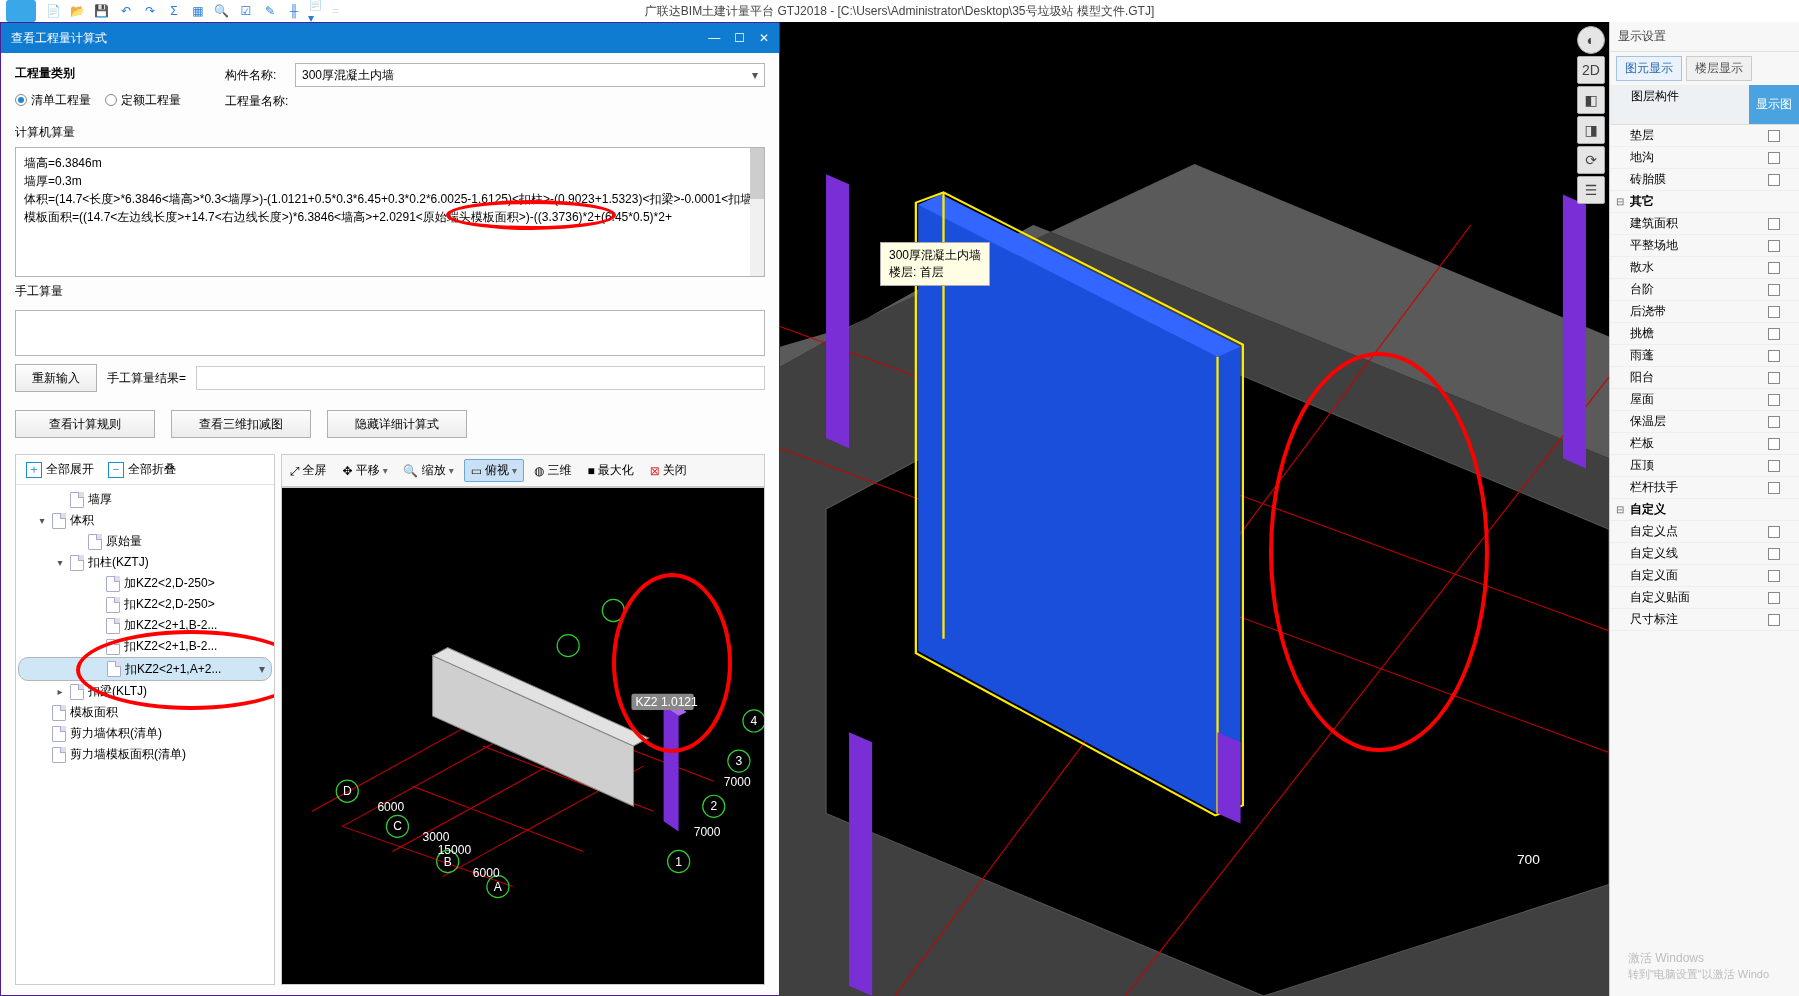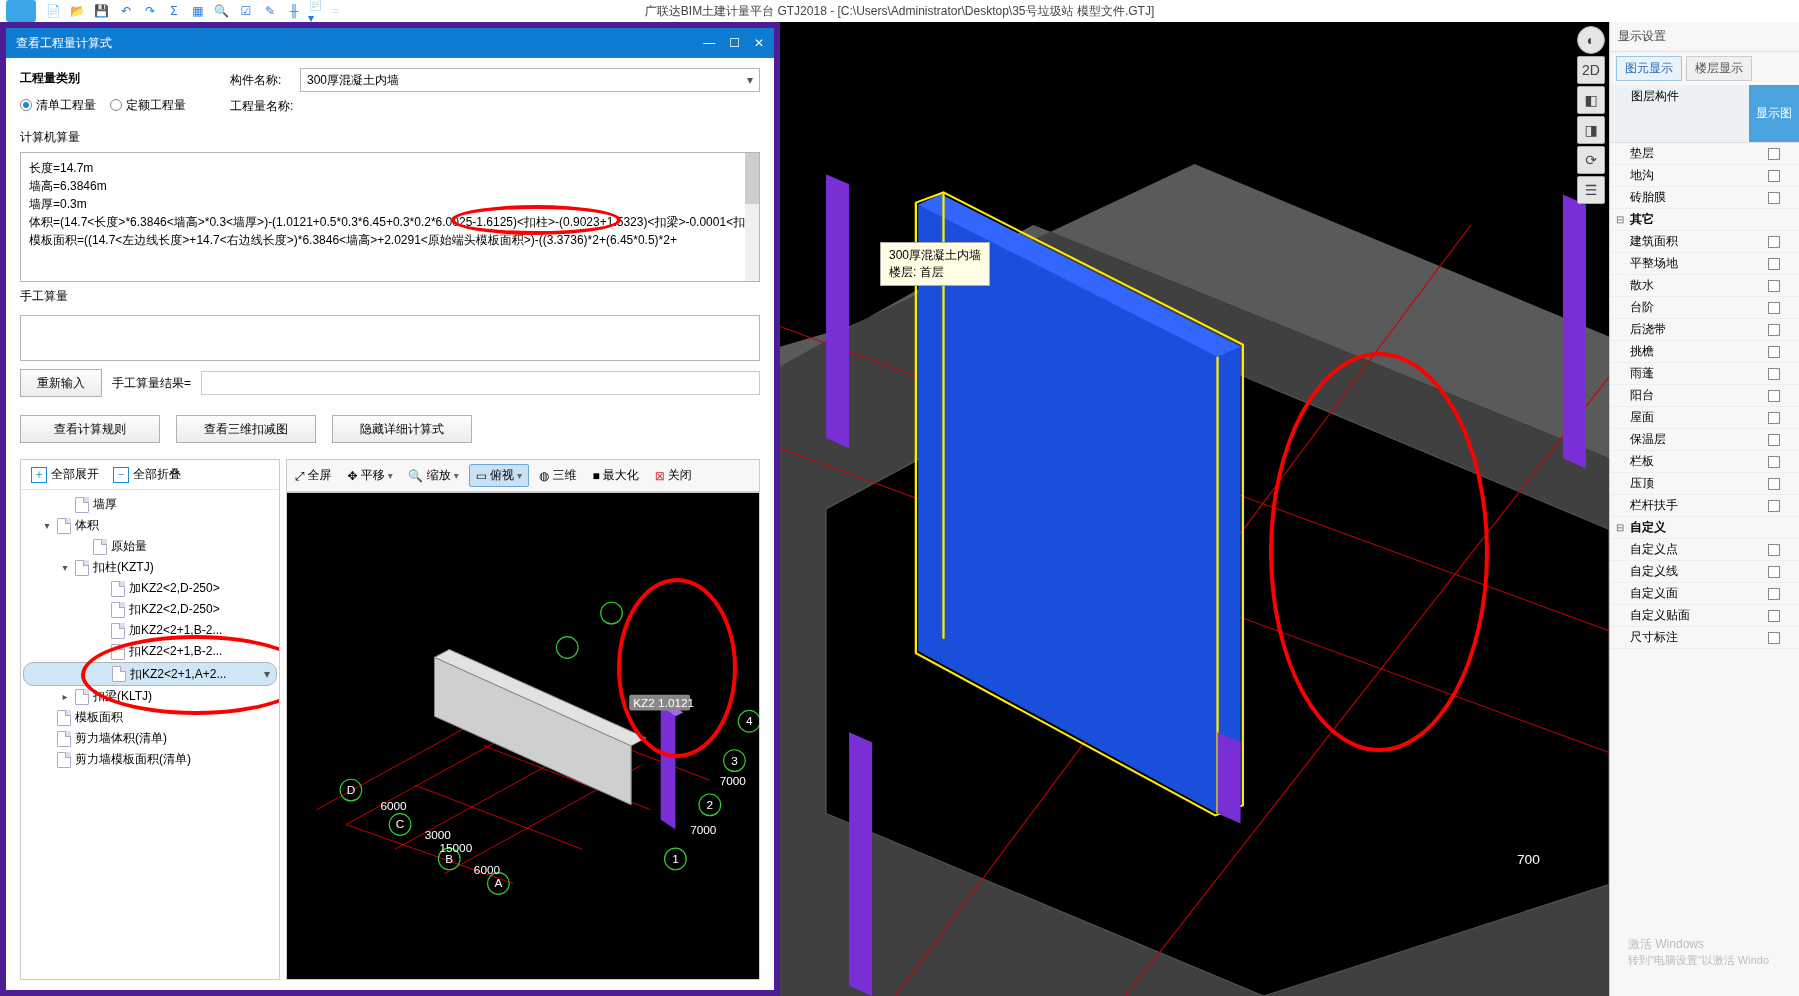--- a/index.html
+++ b/index.html
@@ -27,7 +27,7 @@
 .main { position: absolute; left: 0; top: 22px; right: 0; bottom: 0; display: flex; }
 
 
-.dialog { width: 780px; background: #fdfdfd; border: 6px solid #4c1d95; display: flex; flex-direction: column; }
+.dialog { width: 780px; background: #fdfdfd; border: 1px solid #4c1d95; display: flex; flex-direction: column; }
 .dialog .dlg-title { height: 30px; background: #0f7bd1; color: #fff; display: flex; align-items: center; padding: 0 10px; }
 .dialog .dlg-title .btns { margin-left: auto; display: flex; gap: 14px; color: #fff; font-size: 14px; }
 .dialog .body { padding: 10px 14px; flex: 1; overflow: hidden; display: flex; flex-direction: column; }

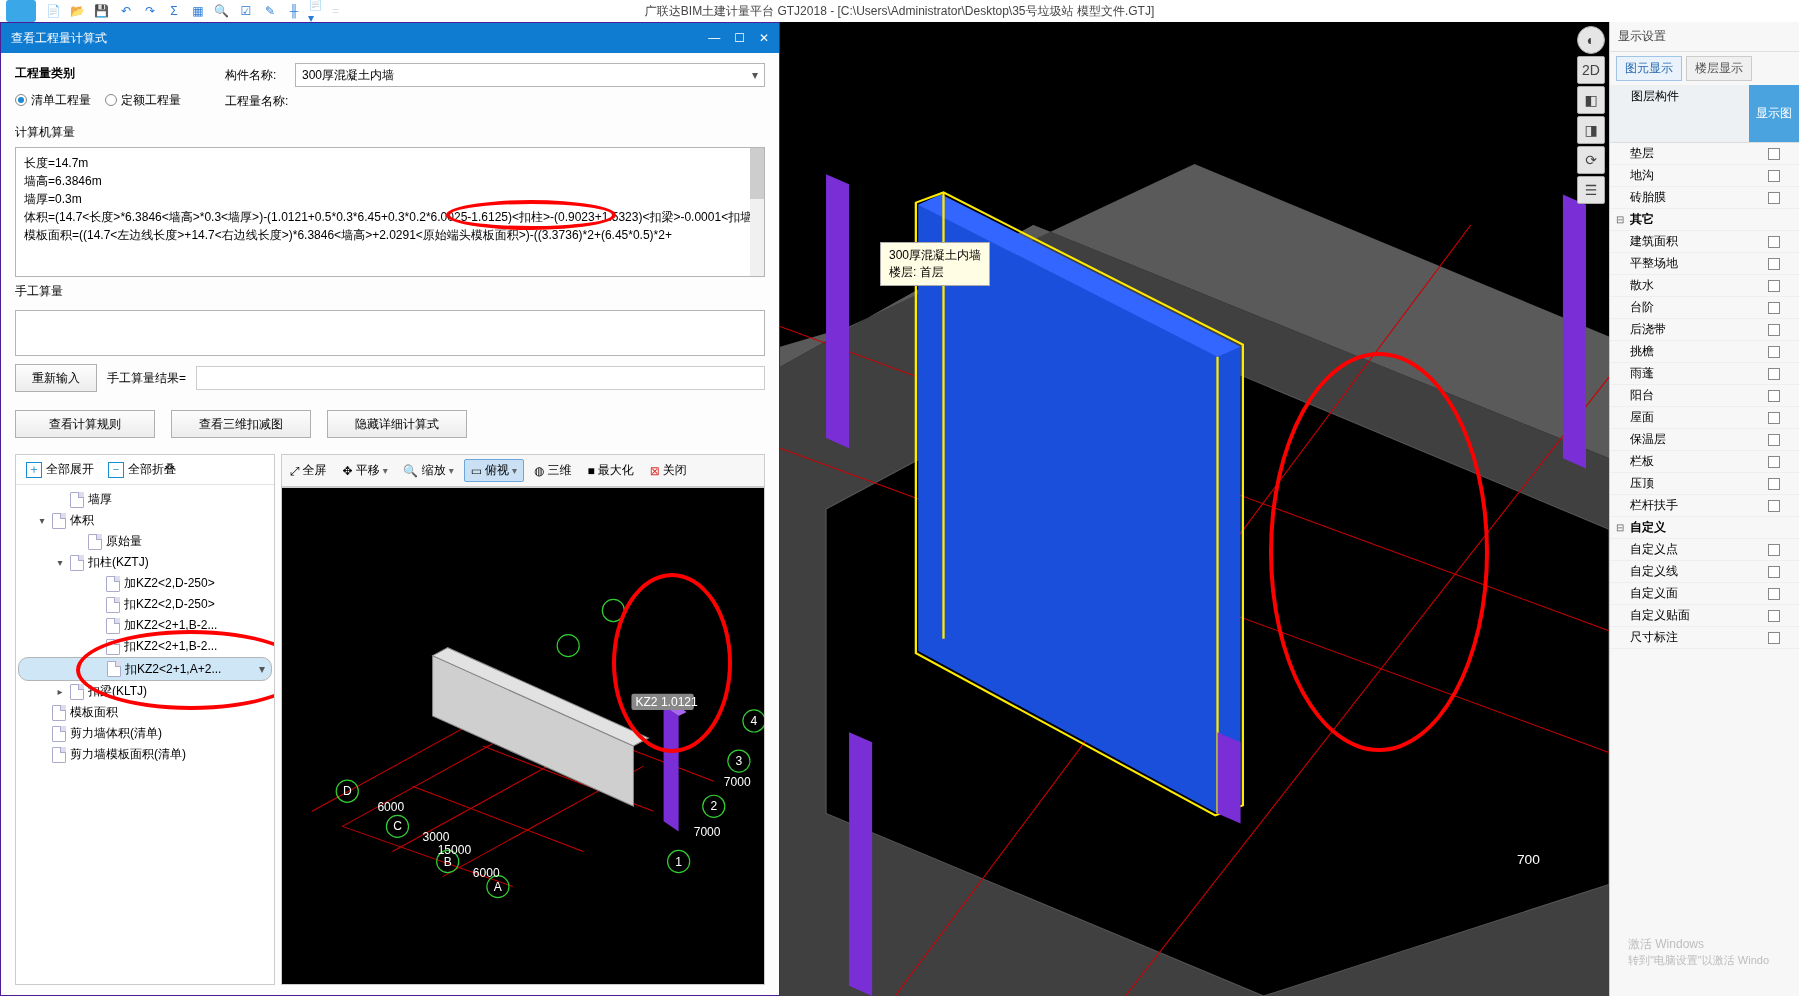--- a/index.html
+++ b/index.html
@@ -88,7 +88,7 @@
 .disp-panel .grid { flex: 1; overflow: auto; }
 .disp-panel .ghdr { display: flex; background: #eef1f4; border-bottom: 1px solid #ddd; font-size: 11px; }
 .disp-panel .ghdr .c1 { flex: 1; padding: 3px 6px; margin-left: 15px; }
-.disp-panel .ghdr .c2 { width: 50px; padding: 20px 2px; background: #4aa3df; color: #fff; text-align: center; }
+.disp-panel .ghdr .c2 { width: 50px; padding: 11px 2px; background: #4aa3df; color: #fff; text-align: center; }
 .disp-panel .grow { display: flex; border-bottom: 1px solid #eee; }
 .disp-panel .grow .c1 { flex: 1; padding: 2px 6px; display: flex; align-items: center; gap: 4px; }
 .disp-panel .grow .c2 { width: 50px; display: flex; align-items: center; justify-content: center; }

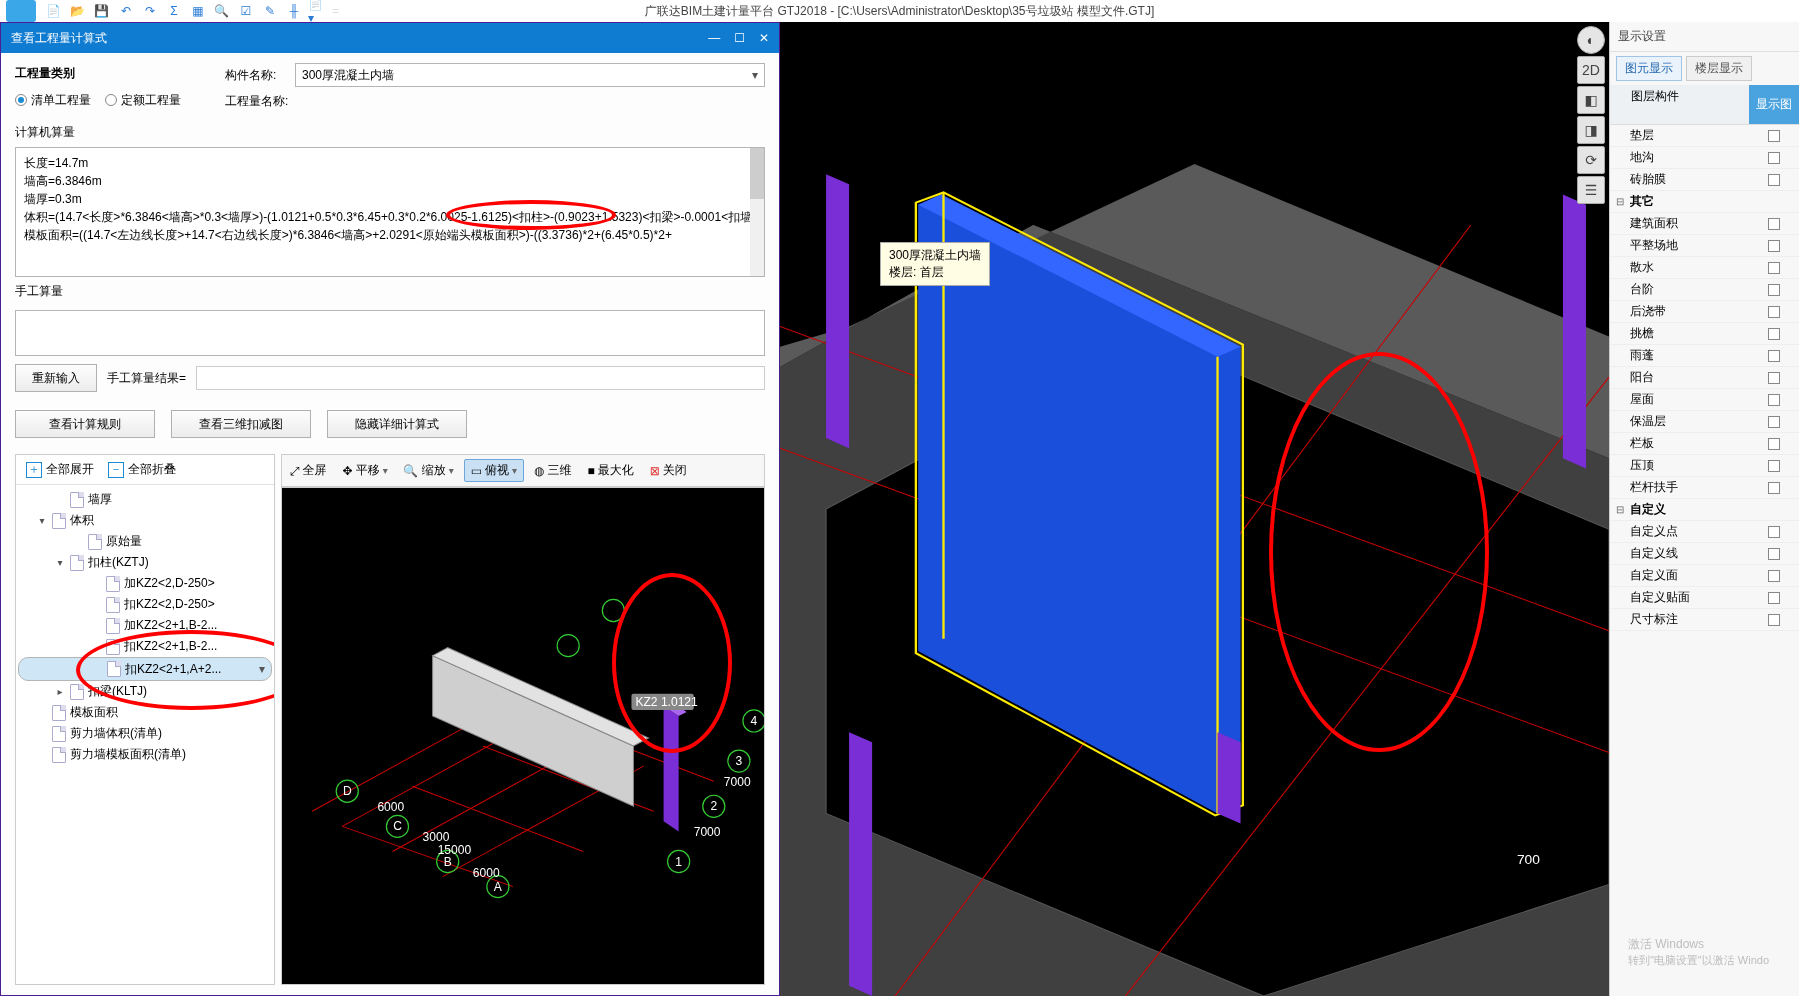--- a/index.html
+++ b/index.html
@@ -183,7 +183,6 @@
 
       <div class="section-lbl">计算机算量</div>
       <div class="formula-box">
-        <div class="line">长度=14.7m</div>
         <div class="line">墙高=6.3846m</div>
         <div class="line">墙厚=0.3m</div>
         <div class="line">体积=(14.7&lt;长度&gt;*6.3846&lt;墙高&gt;*0.3&lt;墙厚&gt;)-(1.0121+0.5*0.3*6.45+0.3*0.2*6.0025-1.6125)&lt;扣柱&gt;-(0.9023+1.5323)&lt;扣梁&gt;-0.0001&lt;扣墙&gt;=24.9942m3</div>

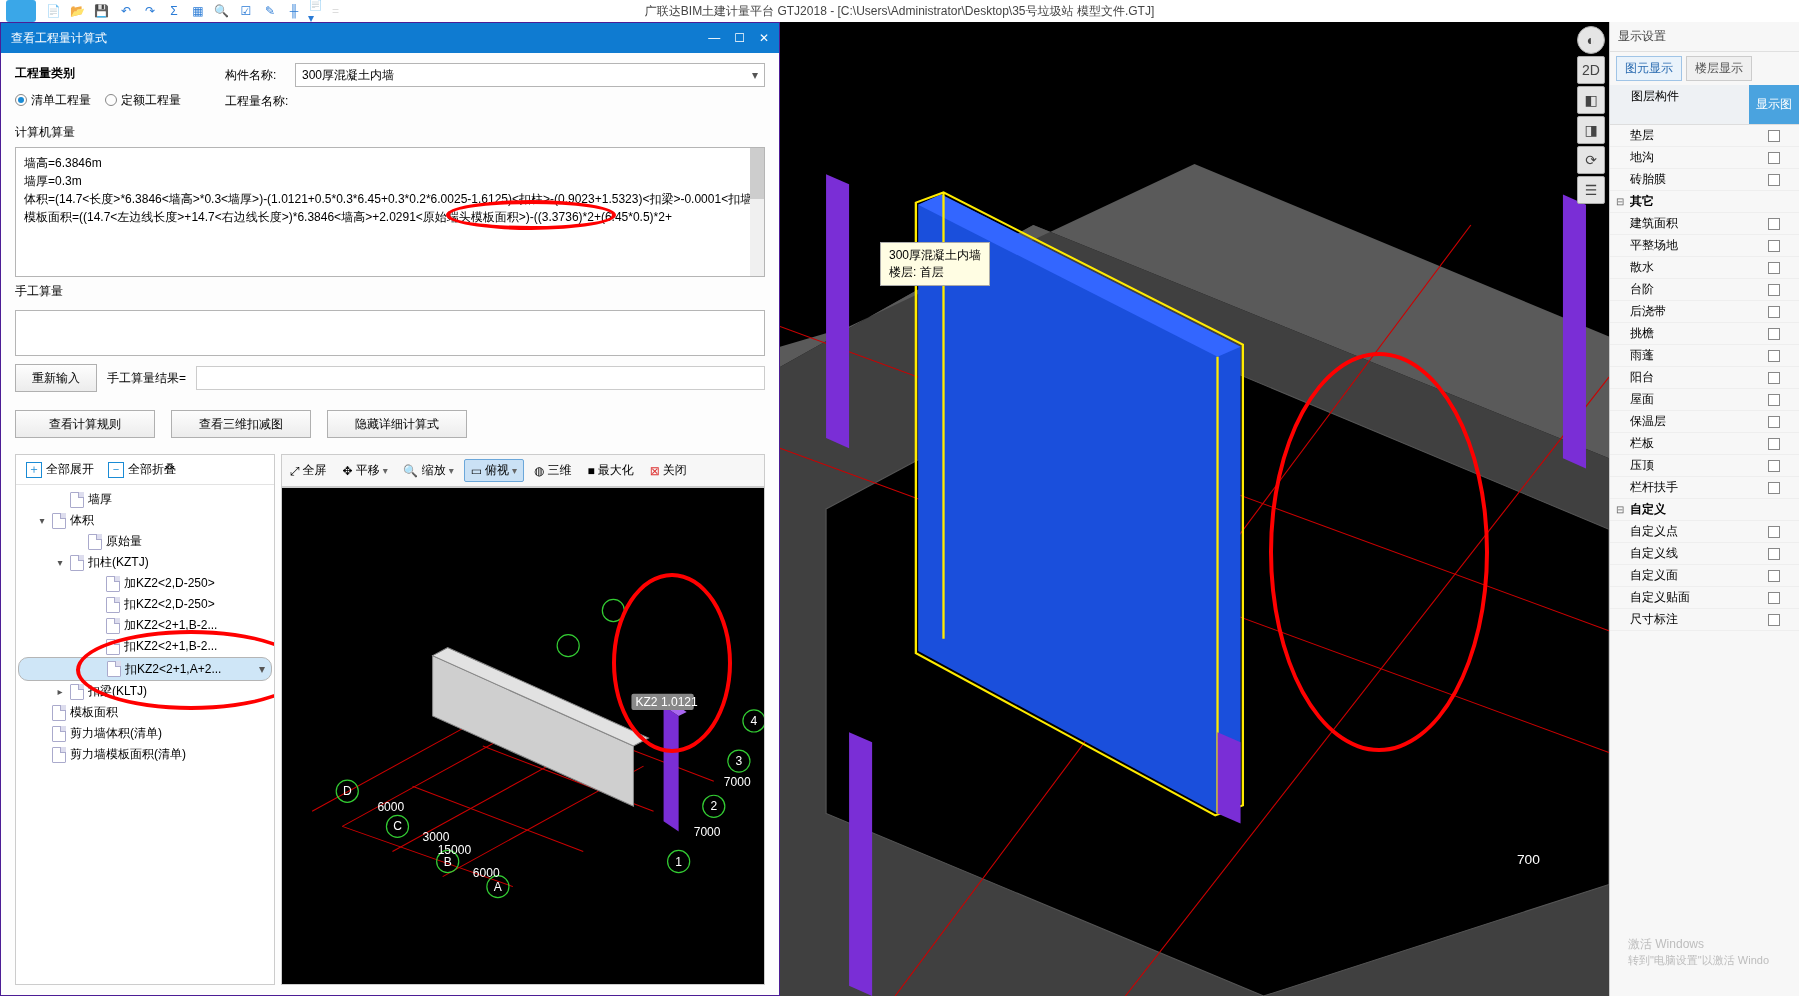--- a/index.html
+++ b/index.html
@@ -99,7 +99,7 @@
 .red-oval { position: absolute; border: 4px solid #f00; border-radius: 50%; pointer-events: none; }
 
 
-.watermark { position: absolute; right: 30px; bottom: 28px; color: #bdbdbd; font-size: 18px; text-align: left; pointer-events: none; }
+.watermark { position: absolute; right: 30px; bottom: 14px; color: #bdbdbd; font-size: 18px; text-align: left; pointer-events: none; }
 .watermark .sub { font-size: 11px; }
 
 svg text { font-family: inherit; }

